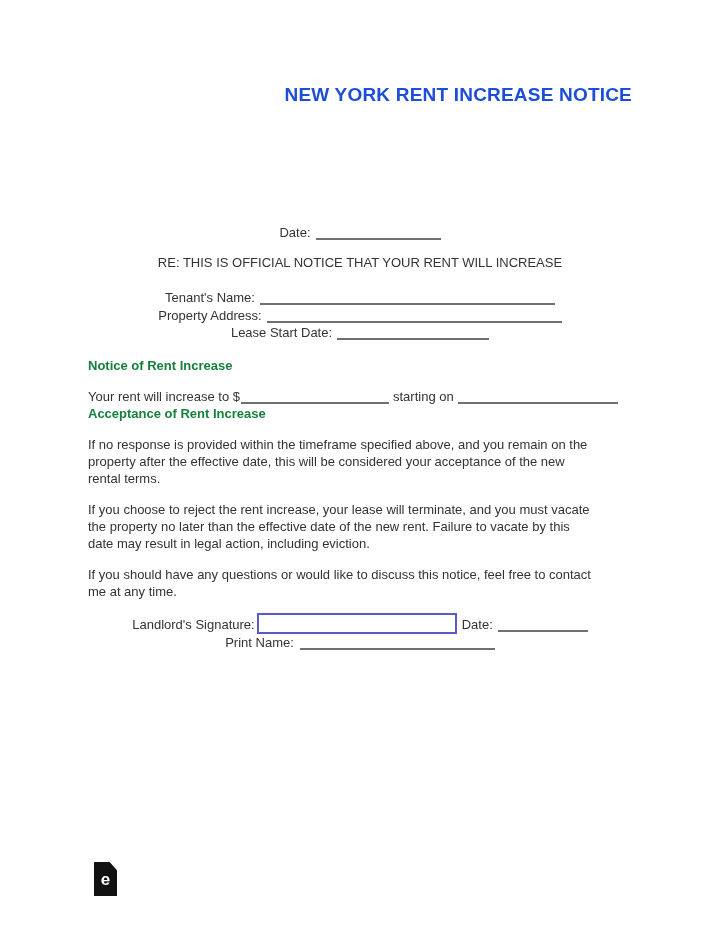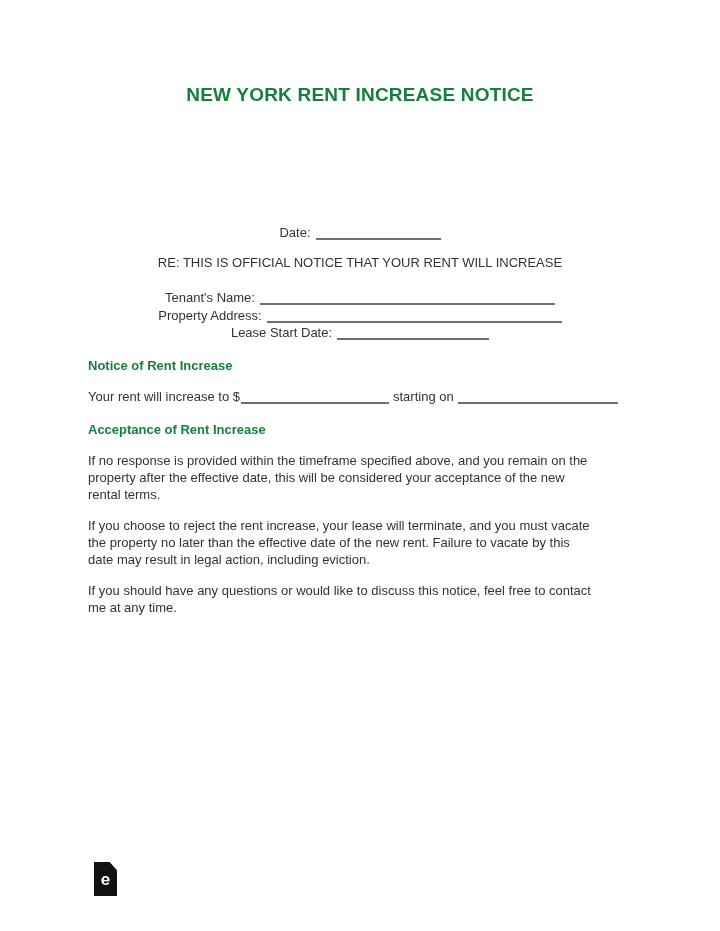--- a/index.html
+++ b/index.html
@@ -14,8 +14,8 @@
   }
   .content { padding:84px 88px 0 88px; }
   .title {
-    text-align:center; font-weight:bold; font-size:19px; line-height:22px;
-    color:#15803d; letter-spacing:0.2px;
+    text-align:right; font-weight:bold; font-size:19px; line-height:22px;
+    color:#1d4ed8; letter-spacing:0.2px;
   }
   .row { white-space:nowrap;text-align:center; }
   .bold { font-weight:normal; }

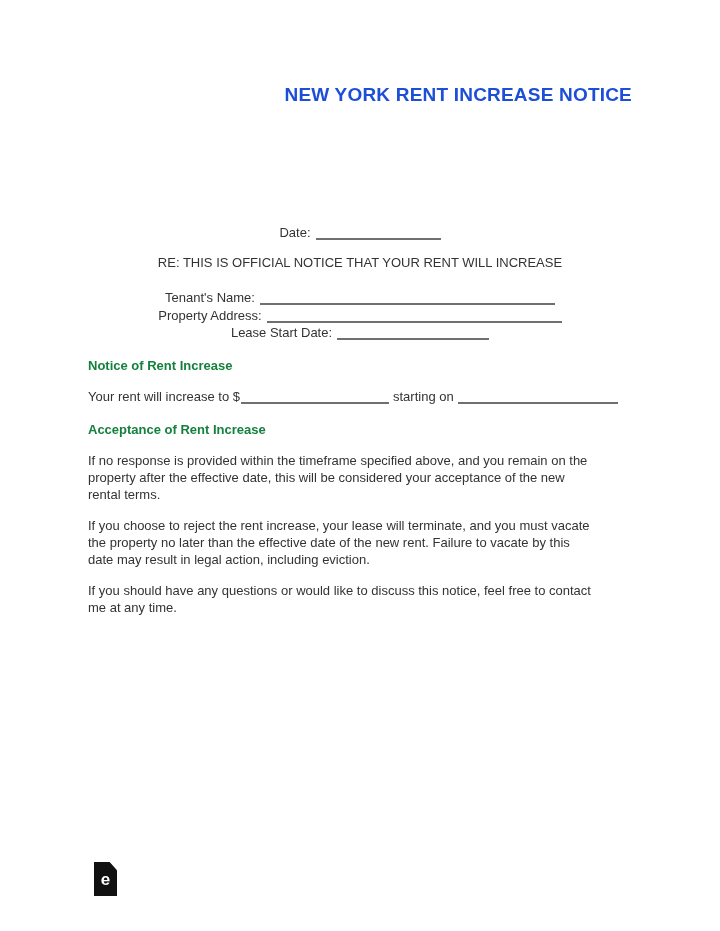--- a/index.html
+++ b/index.html
@@ -37,7 +37,7 @@
   .m-recipient { margin-top:18px; line-height:17.5px; }
   .m-heading1  { margin-top:15px; }
   .m-para      { margin-top:14px; }
-  .m-heading   { margin-top:16px; }
+  .m-heading   { }
   .m-heading2  { margin-top:15px; }
   .m-sig       { margin-top:13px; }
   .para div { white-space:nowrap; }

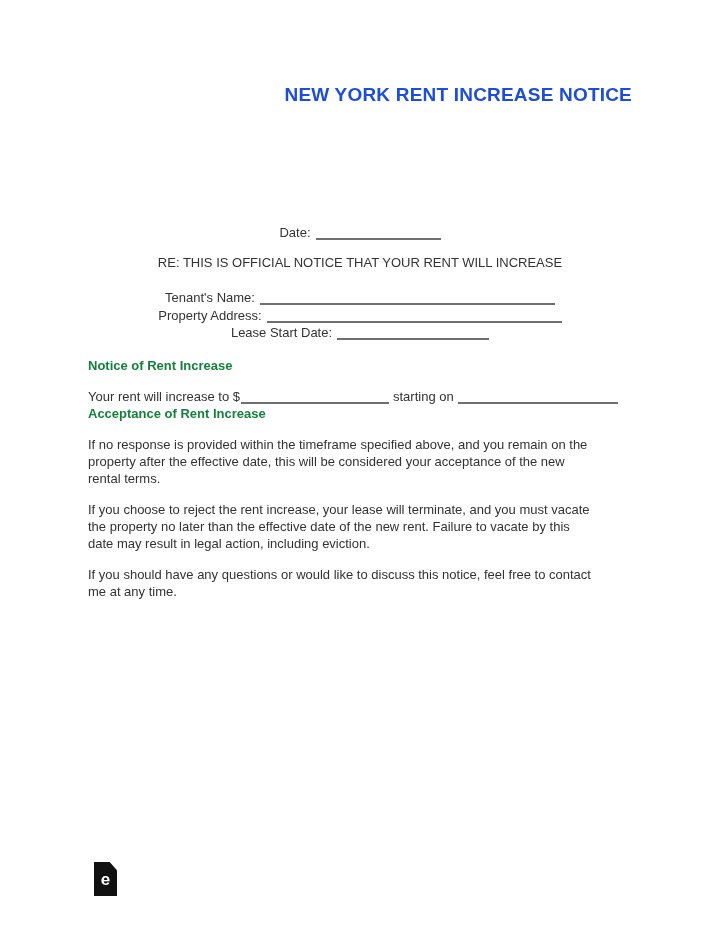--- a/index.html
+++ b/index.html
@@ -114,6 +114,14 @@
       <div>me at any time.</div>
     </div>
 
+    <div class="m-sig">
+      <div class="row">
+        <span class="bold">Landlord's Signature:</span><span class="sig-field"></span><span>Date:</span><span class="blank w90"></span>
+      </div>
+      <div class="row">
+        <span>Print Name:</span><span class="blank w195"></span>
+      </div>
+    </div>
 
   </div>
 

